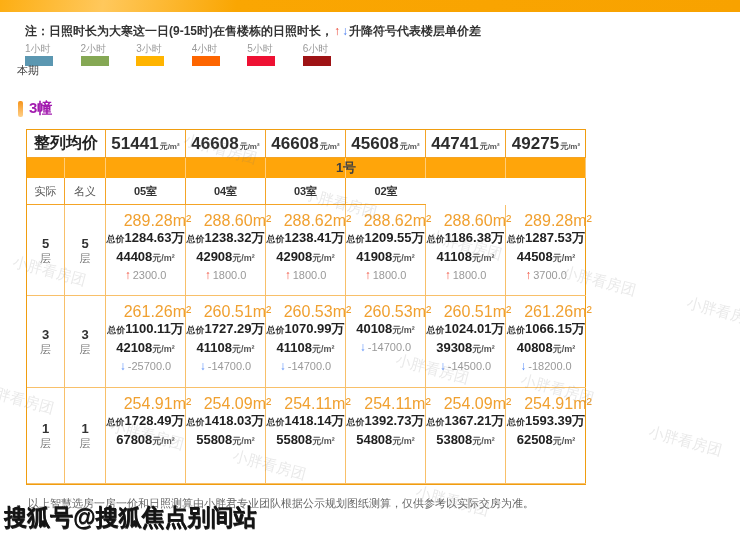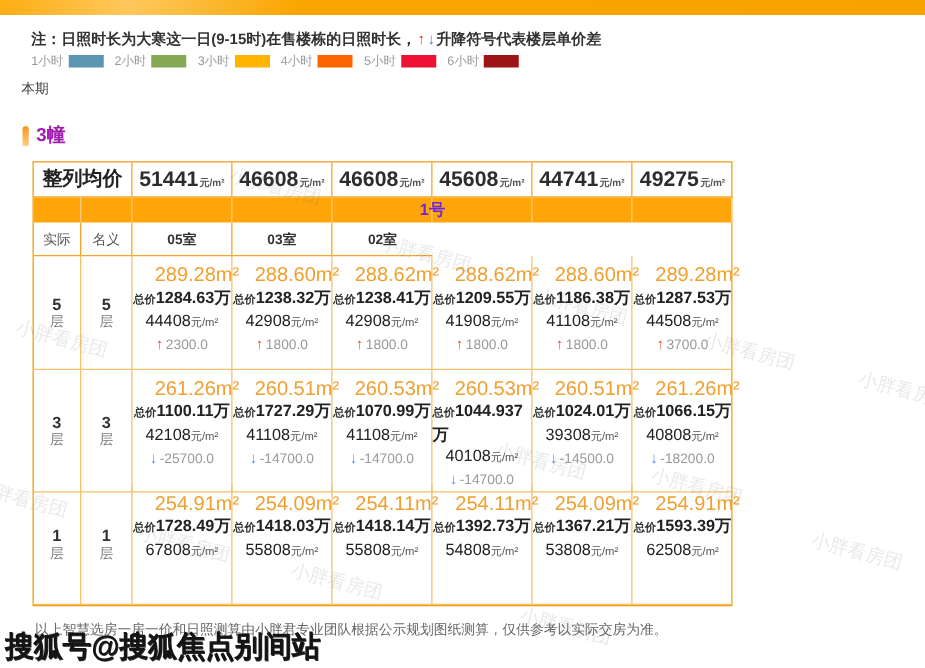--- a/index.html
+++ b/index.html
@@ -14,7 +14,7 @@
   .note-line .down { color:#4a7df0; padding:0 1px; }
 
   .legend { position:absolute; left:25px; top:42px; display:flex; align-items:center; }
-  .legend-item { display:flex; align-items:center; margin-right:9px; }
+  .legend-item { display:flex; margin-right:26px;flex-direction:column; }
   .legend-label { font-size:10px; color:#9a9a9a; margin-right:4px; }
   .legend-swatch { width:28px; height:10px; display:inline-block; }
 

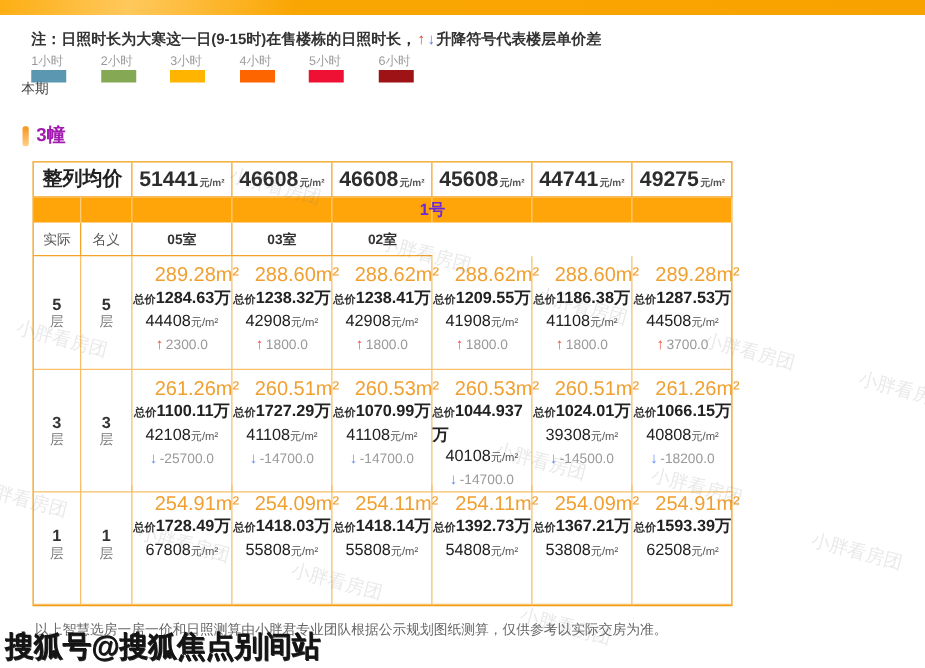--- a/index.html
+++ b/index.html
@@ -42,7 +42,7 @@
   .row-band .cell { border-right:1px solid rgba(255,255,255,.45); border-bottom:none; background:transparent; }
   .band-label { position:absolute; left:79px; top:0; width:480px; height:20px;
     display:flex; align-items:center; justify-content:center;
-    color:#6d28d9; font-size:13px; font-weight:bold; }
+    color:#404040; font-size:13px; font-weight:bold; }
 
   .row-head { height:27px; }
   .head-dim { font-size:11px; color:#555; }

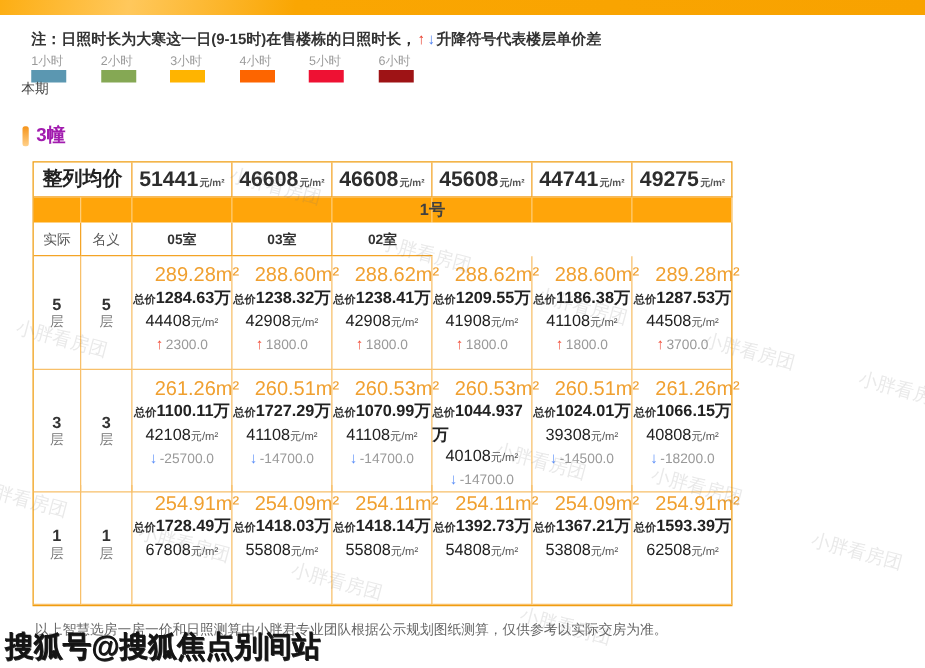--- a/index.html
+++ b/index.html
@@ -160,6 +160,7 @@
       <div class="cell head-dim">实际</div>
       <div class="cell head-dim">名义</div>
       <div class="cell head-room">05室</div>
+      <div class="cell head-room">04室</div>
       <div class="cell head-room">03室</div>
       <div class="cell head-room">02室</div>
     </div>

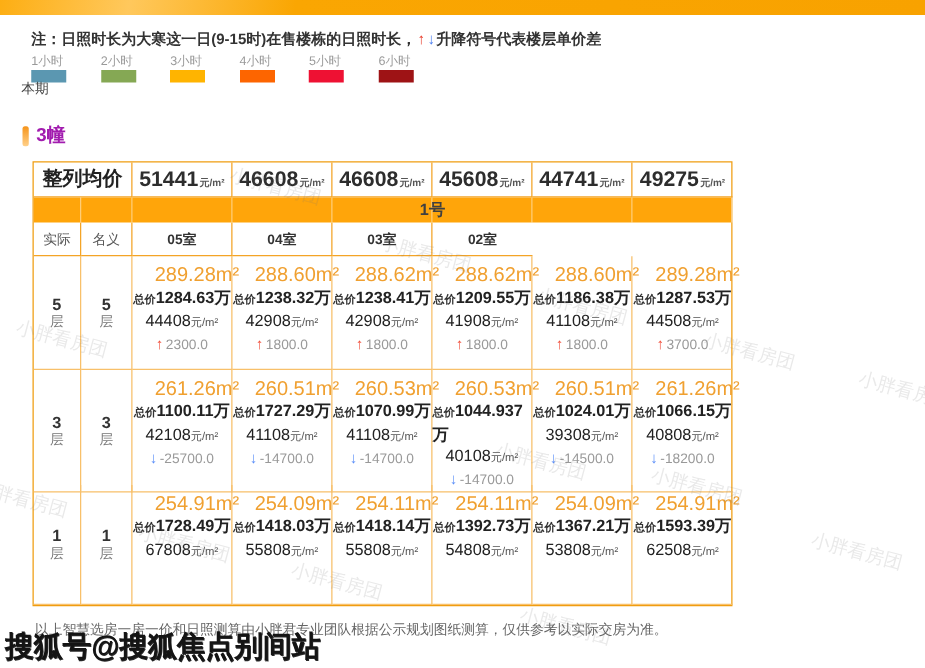--- a/index.html
+++ b/index.html
@@ -57,7 +57,7 @@
   .u-area { font-size:16px; color:#f0a030;margin-left:24px; }
   .u-total { font-size:13px; font-weight:bold; color:#222; }
   .u-total .tlabel { font-size:9px; color:#333; font-weight:bold; }
-  .u-price { font-size:13px; font-weight:normal; color:#222; }
+  .u-price { font-size:13px; font-weight:bold; color:#222; }
   .u-price .punit { font-size:9px; color:#555; }
   .u-change { font-size:11px; color:#999; }
   .u-change .arrow-up { color:#f25340; font-weight:bold; font-size:12px; margin-right:2px; }

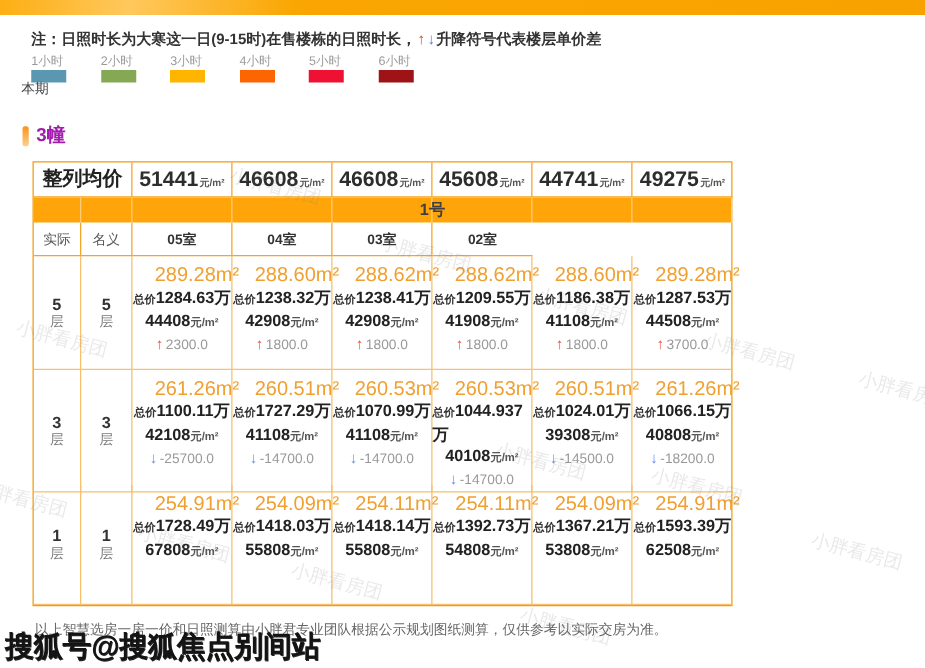--- a/index.html
+++ b/index.html
@@ -241,7 +241,6 @@
       </div>
       <div class="cell unit-cell">
         <span class="u-area">260.53m²</span>
-        <span class="u-total"><span class="tlabel">总价</span><span>1044.937</span><span>万</span></span>
         <span class="u-price"><span>40108</span><span class="punit">元/m²</span></span>
         <span class="u-change"><span class="arrow-down">↓</span><span>-14700.0</span></span>
       </div>

